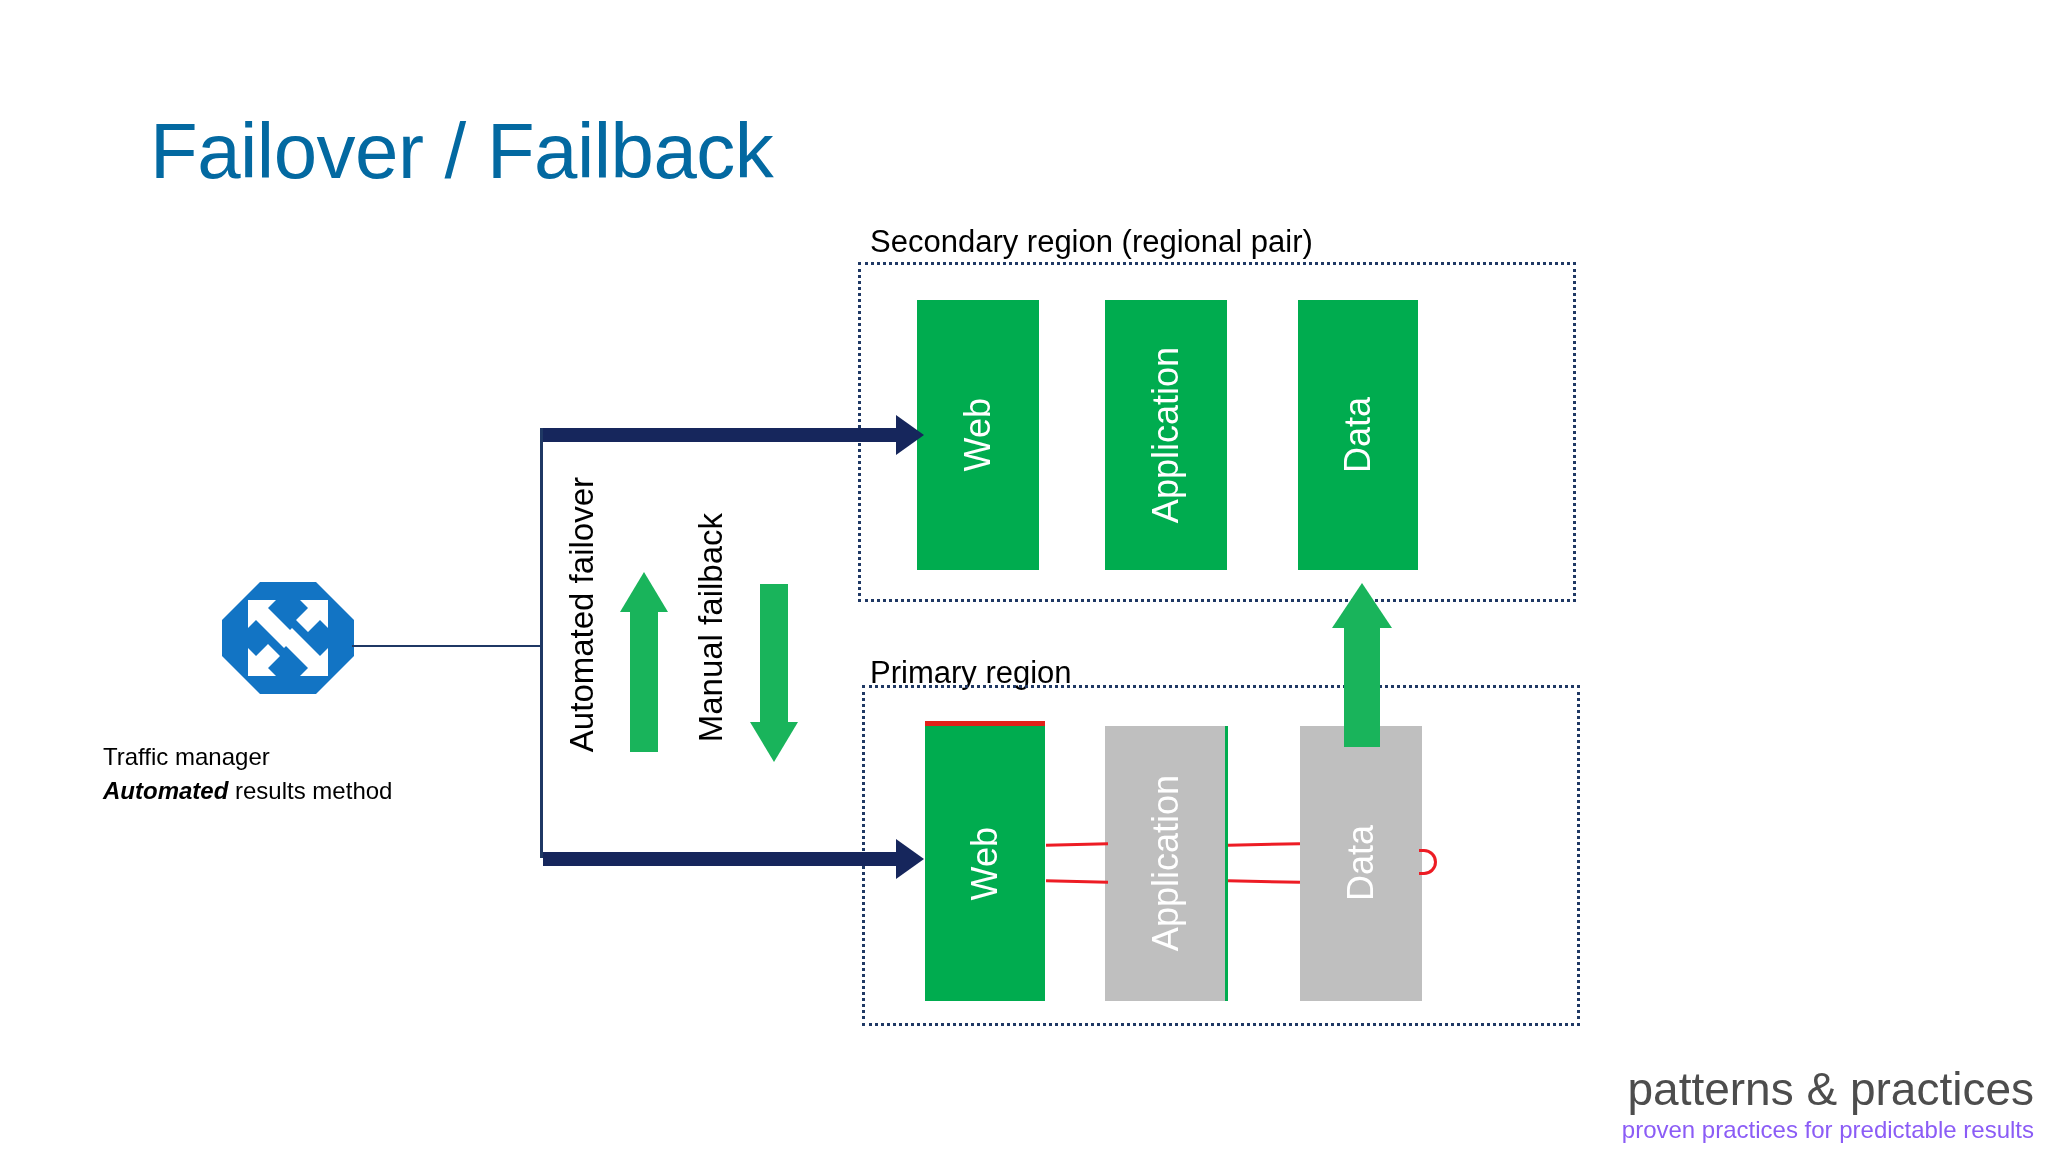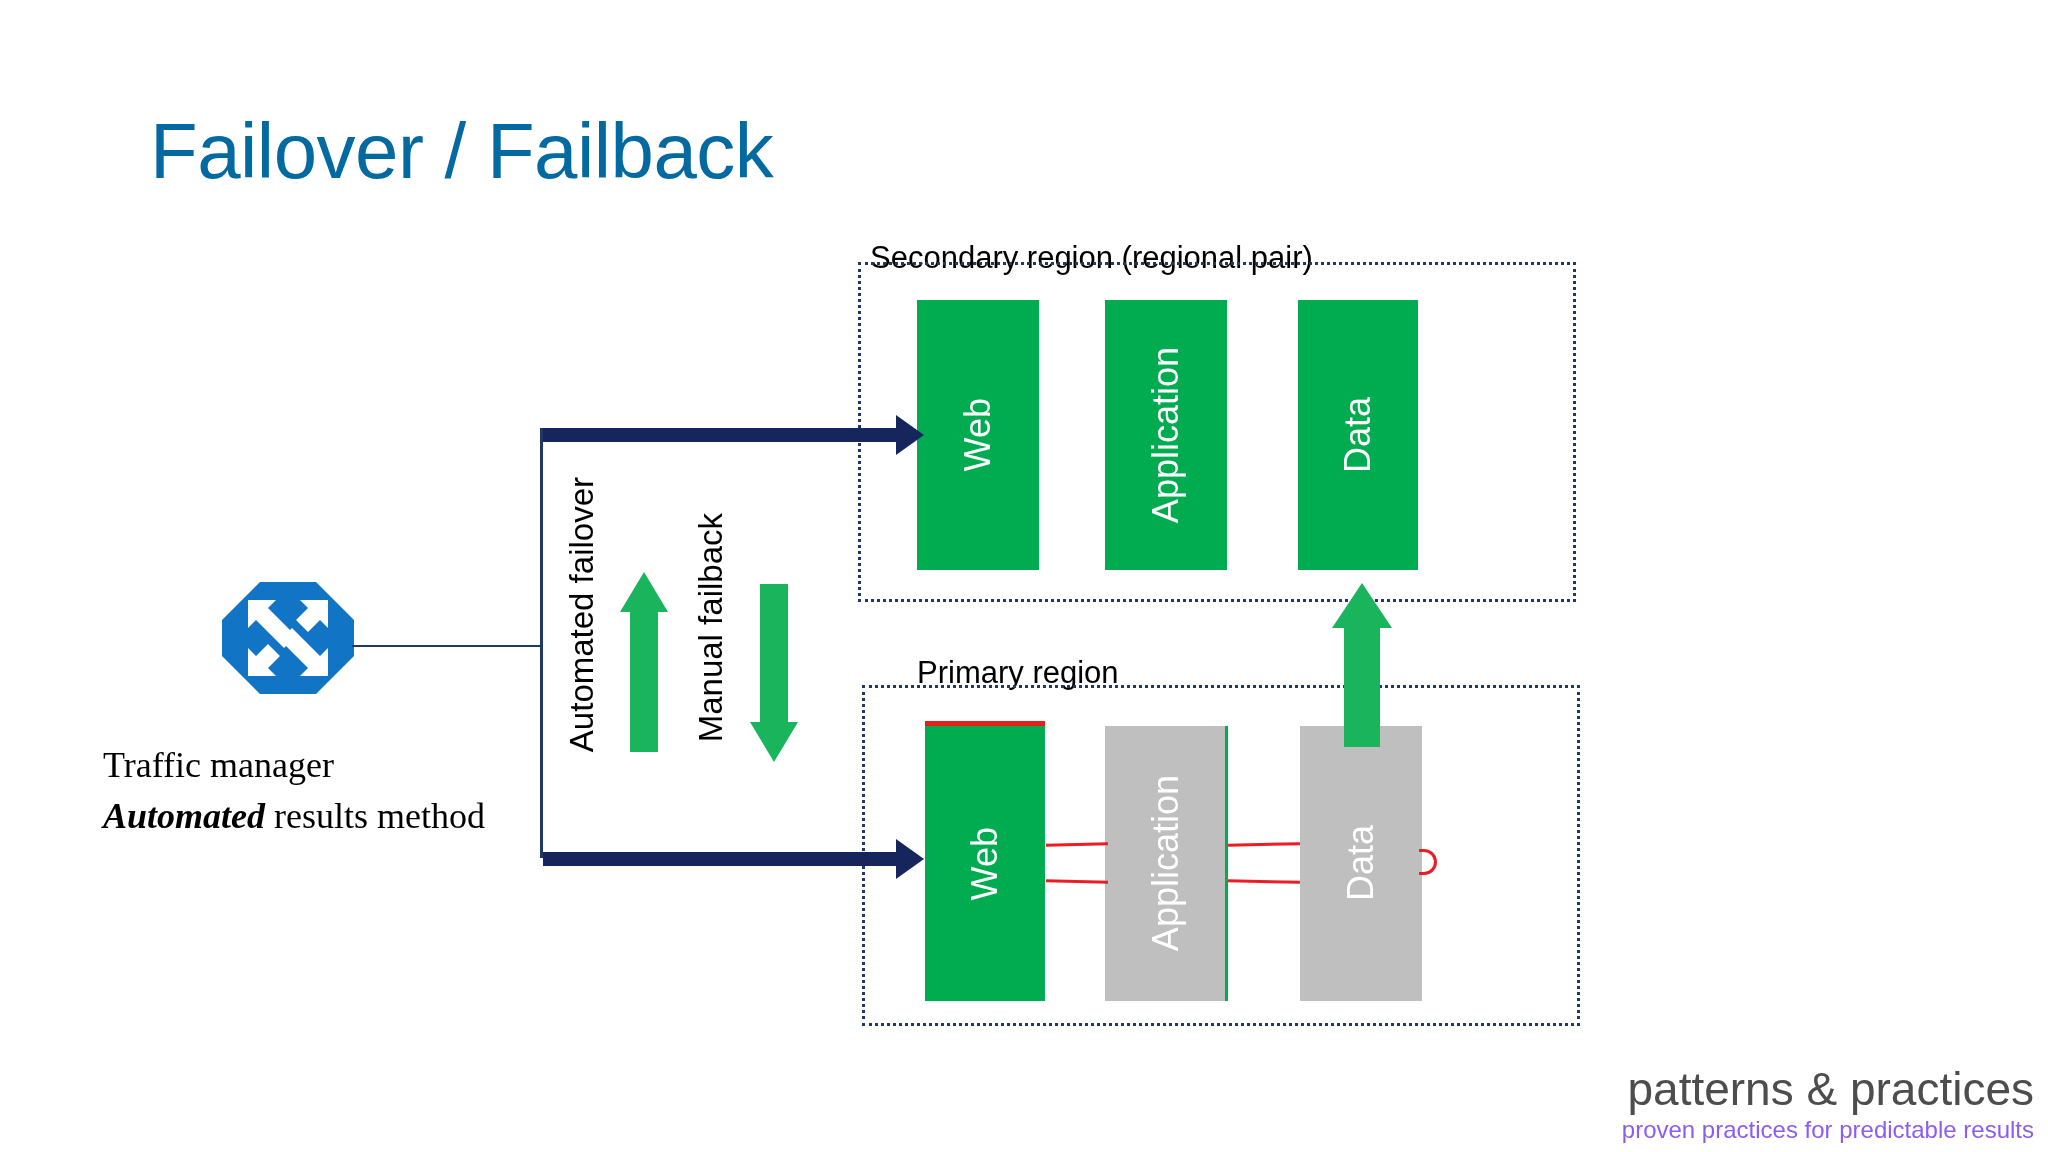--- a/index.html
+++ b/index.html
@@ -59,7 +59,7 @@
   }
   #secondary-region-label {
     left: 864px;
-    top: 240px;
+    top: 224px;
   }
   #primary-region-label {
     left: 911px;

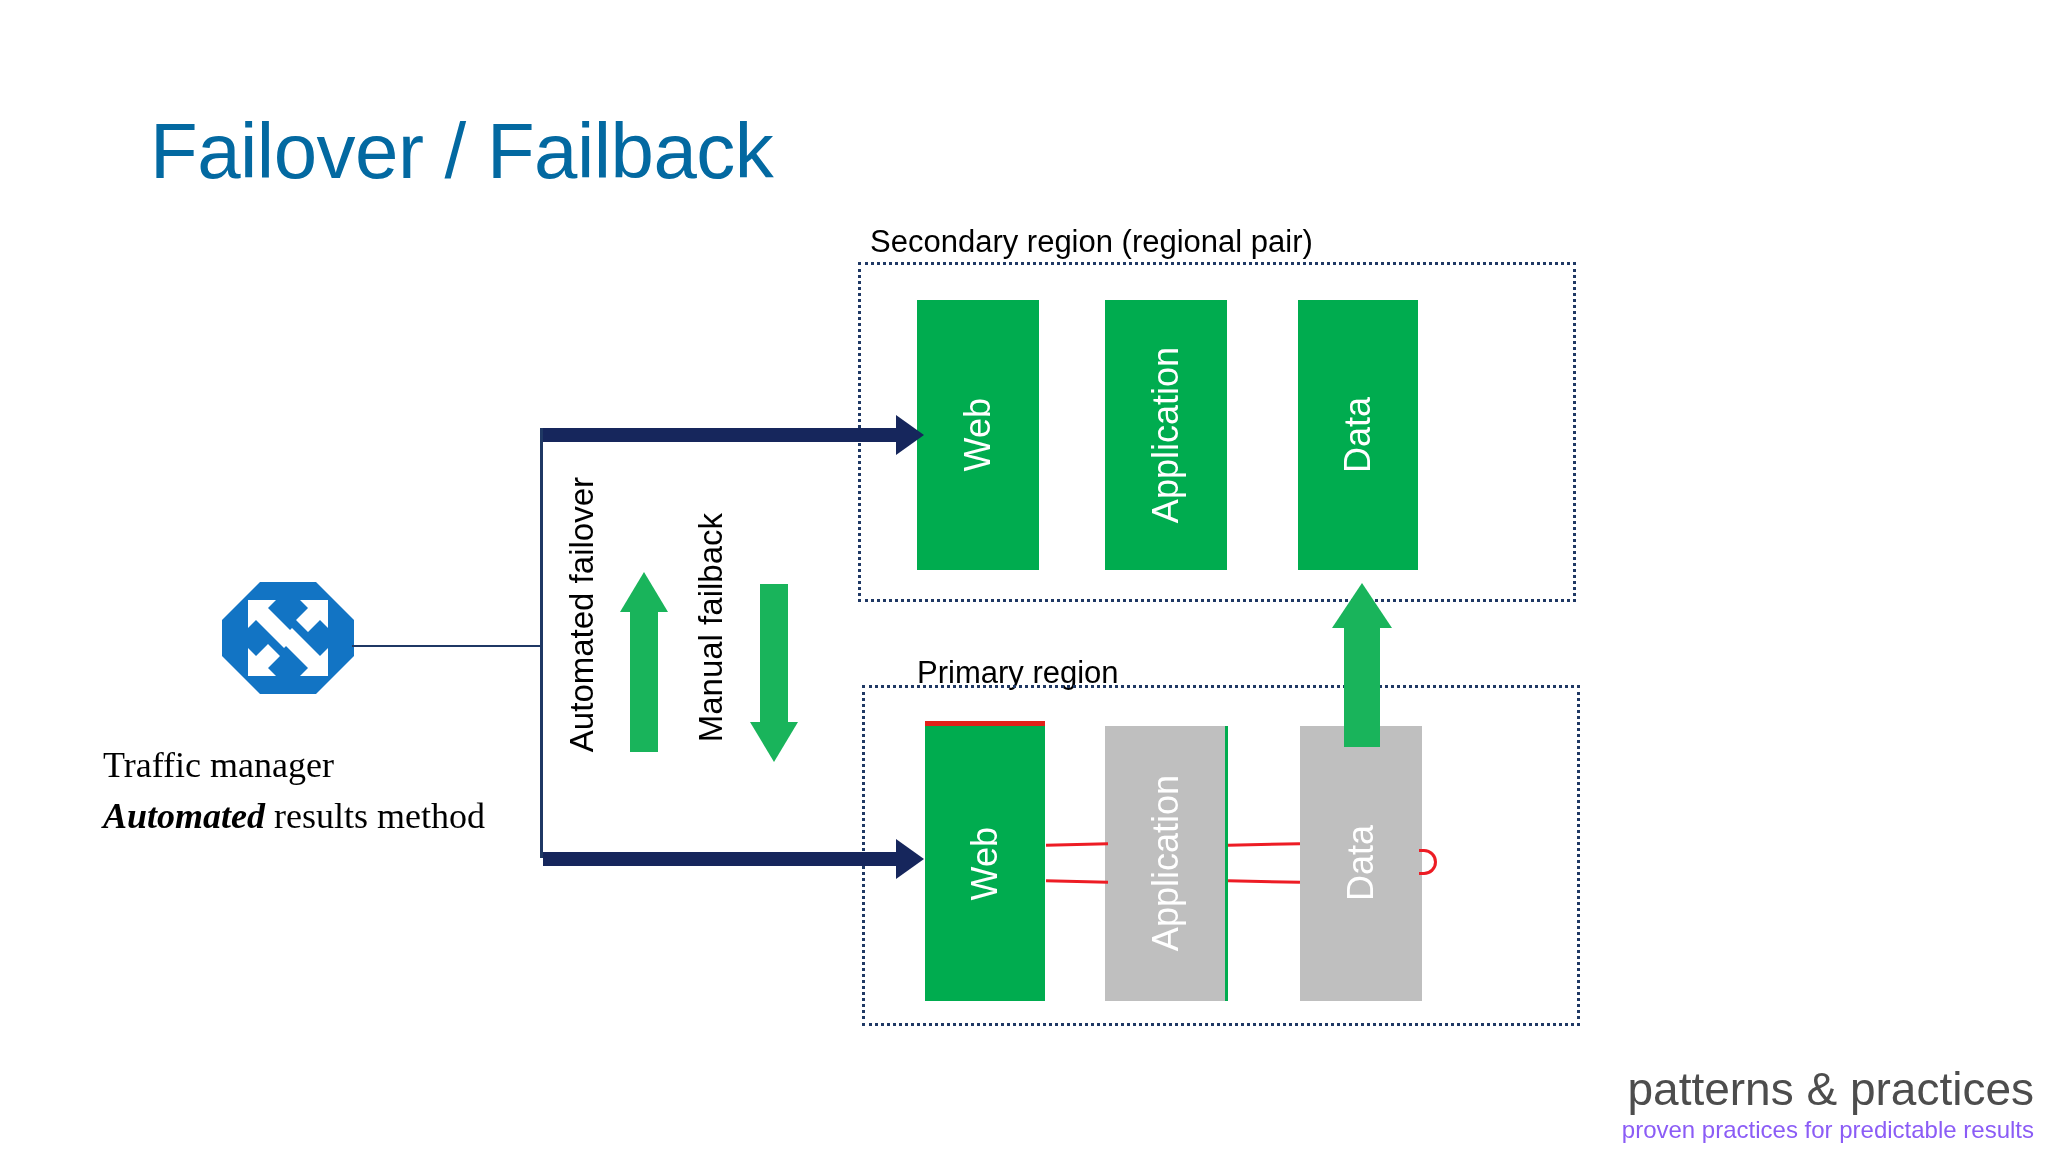--- a/index.html
+++ b/index.html
@@ -62,7 +62,7 @@
     top: 224px;
   }
   #primary-region-label {
-    left: 911px;
+    left: 864px;
     top: 655px;
     text-align: center;
   }

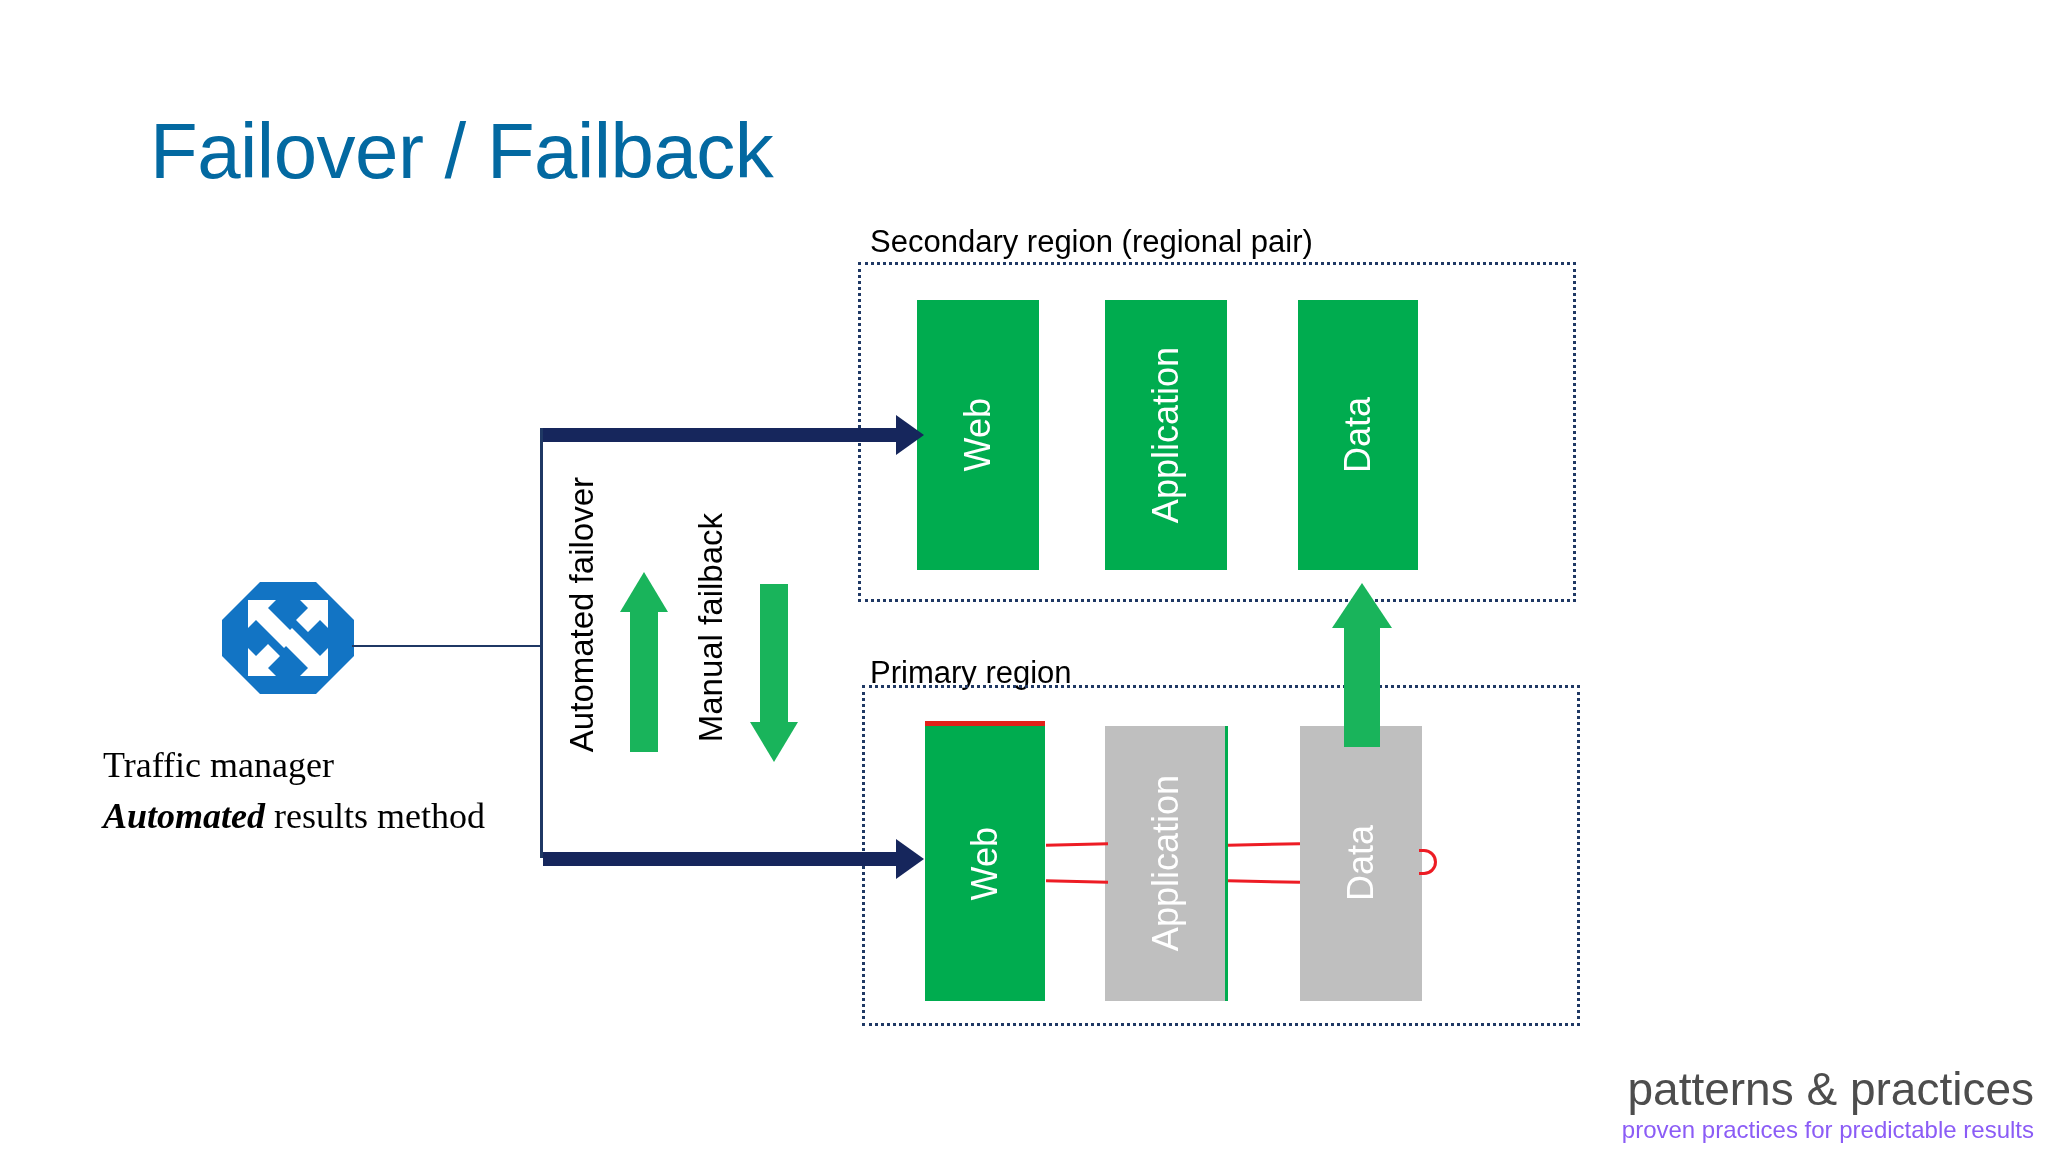--- a/index.html
+++ b/index.html
@@ -129,10 +129,9 @@
     left: 103px;
     top: 740px;
     width: 430px;
-    font-size: 36px;
+    font-size: 24px;
     color: #000000;
     line-height: 1.42;
-    font-family: Liberation Serif, serif;
   }
   #traffic-manager-caption .bold-italic {
     font-weight: bold;

